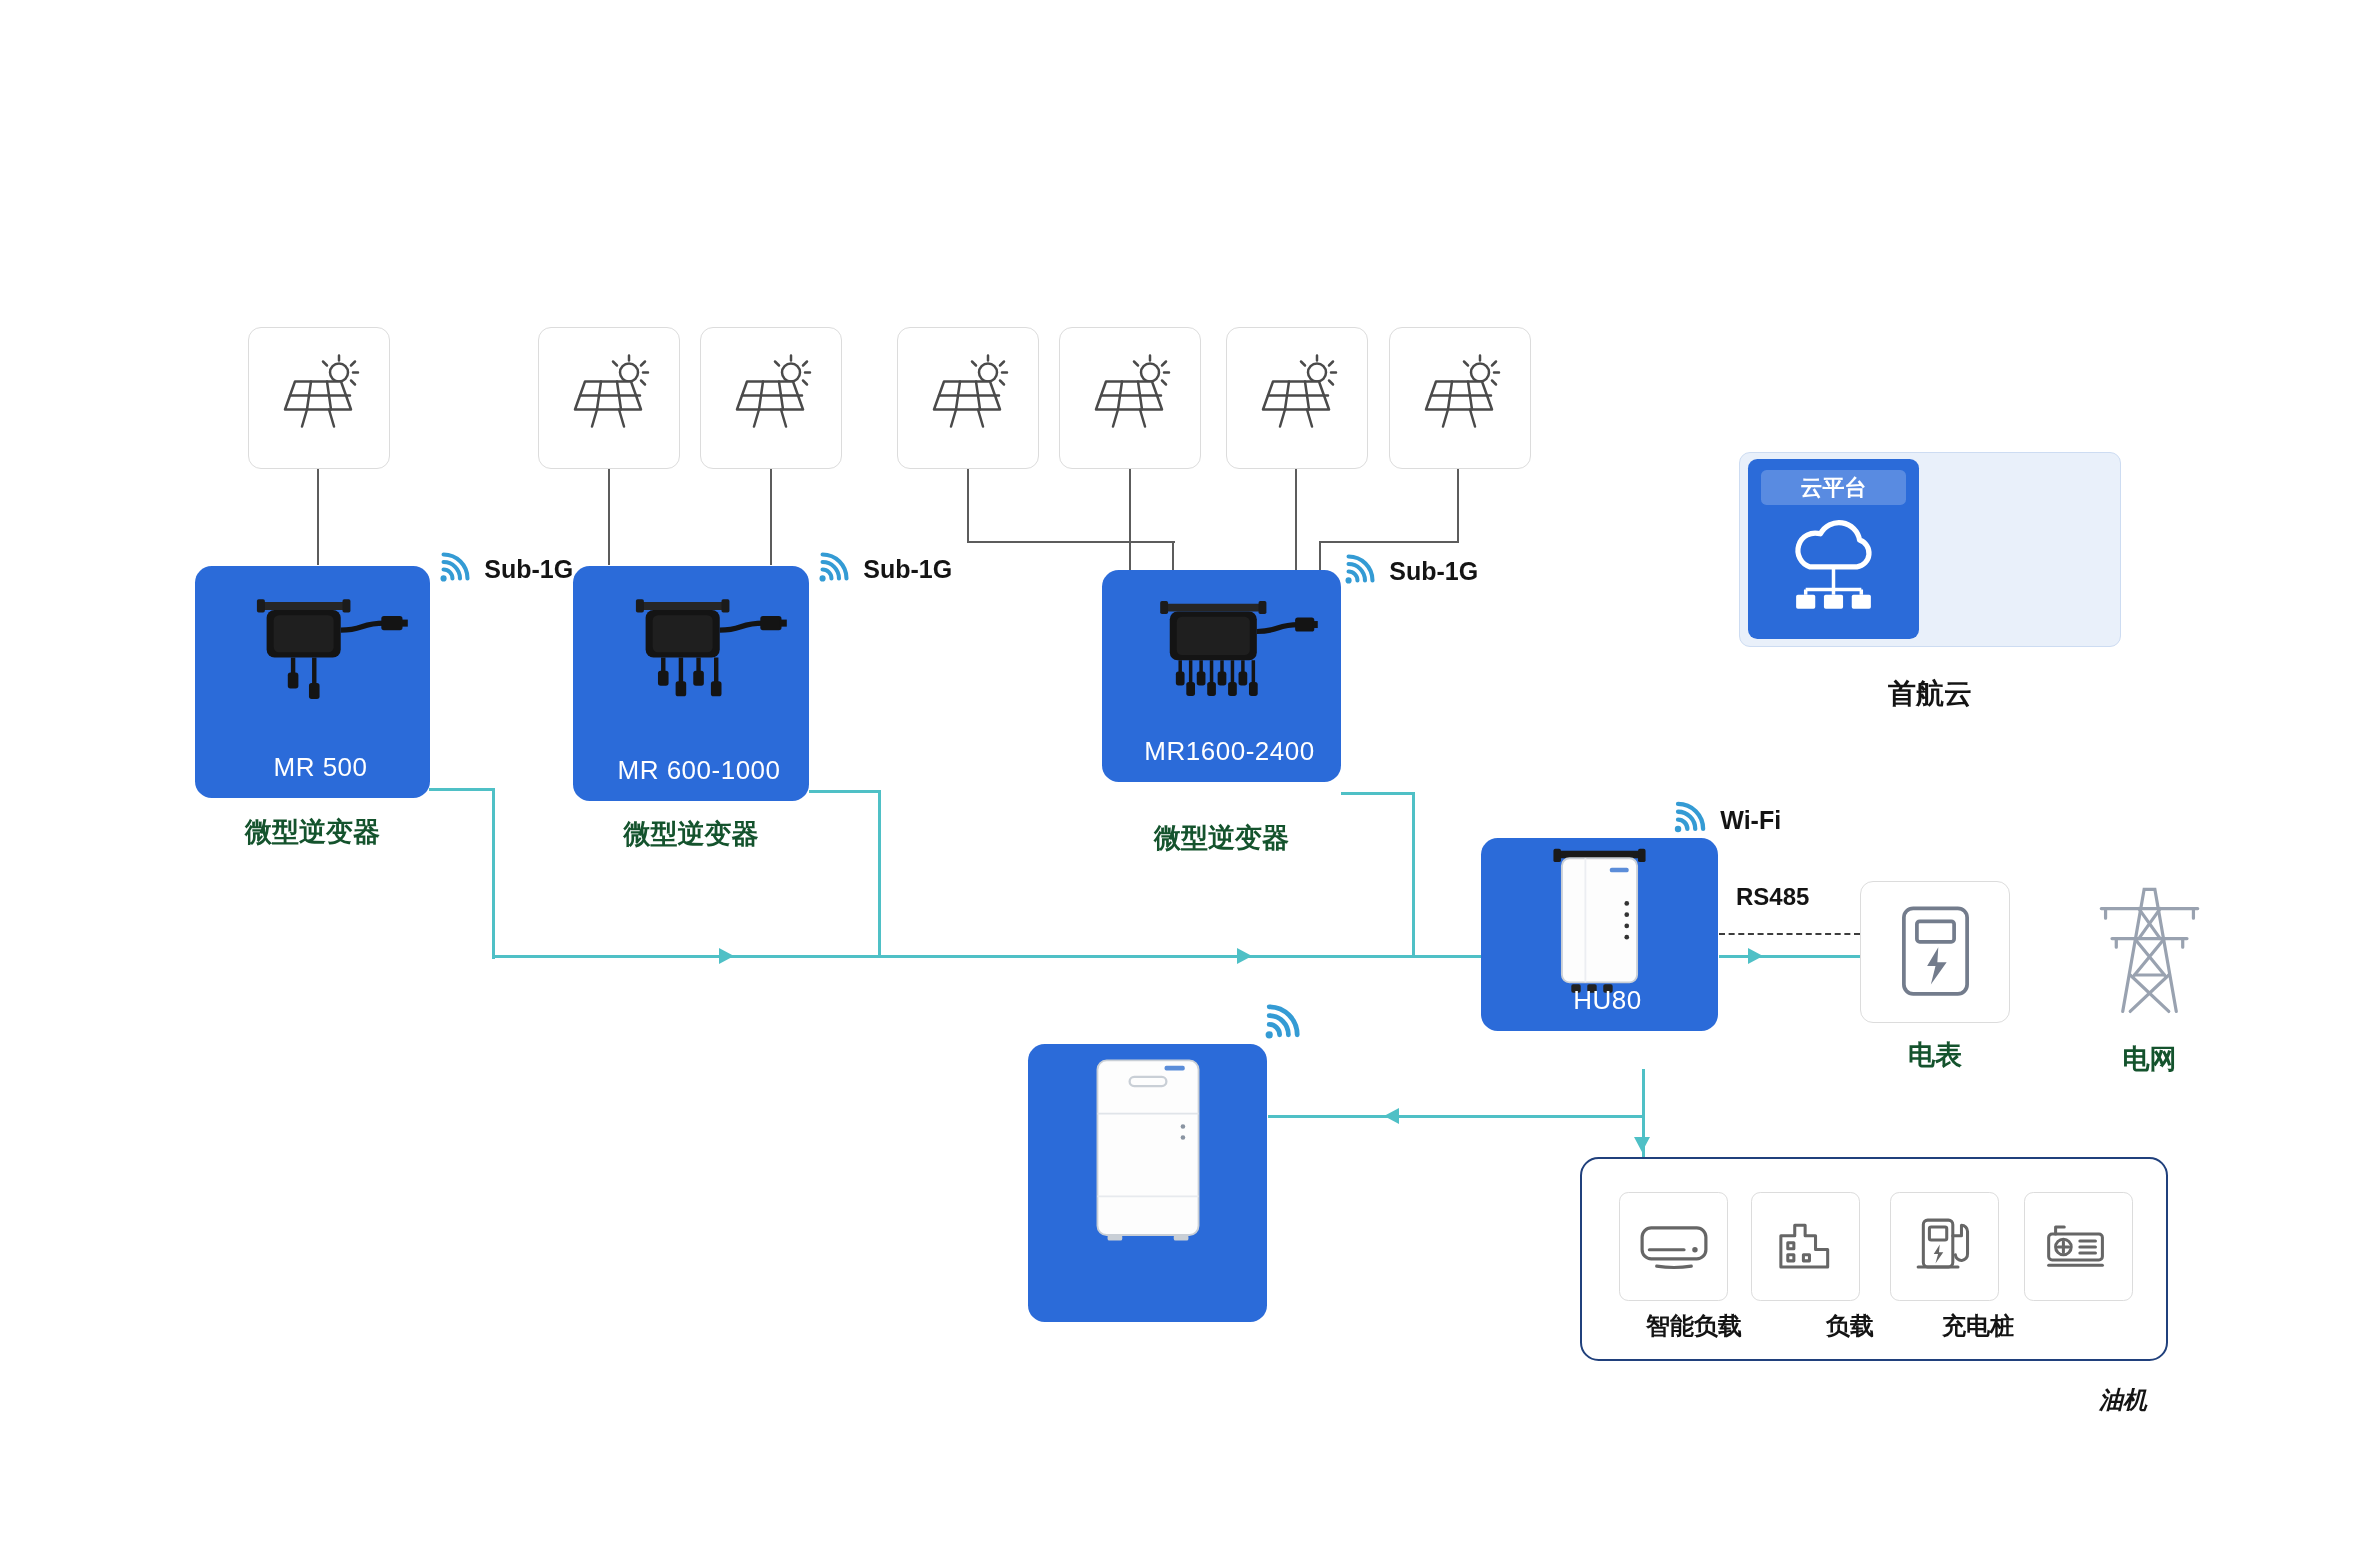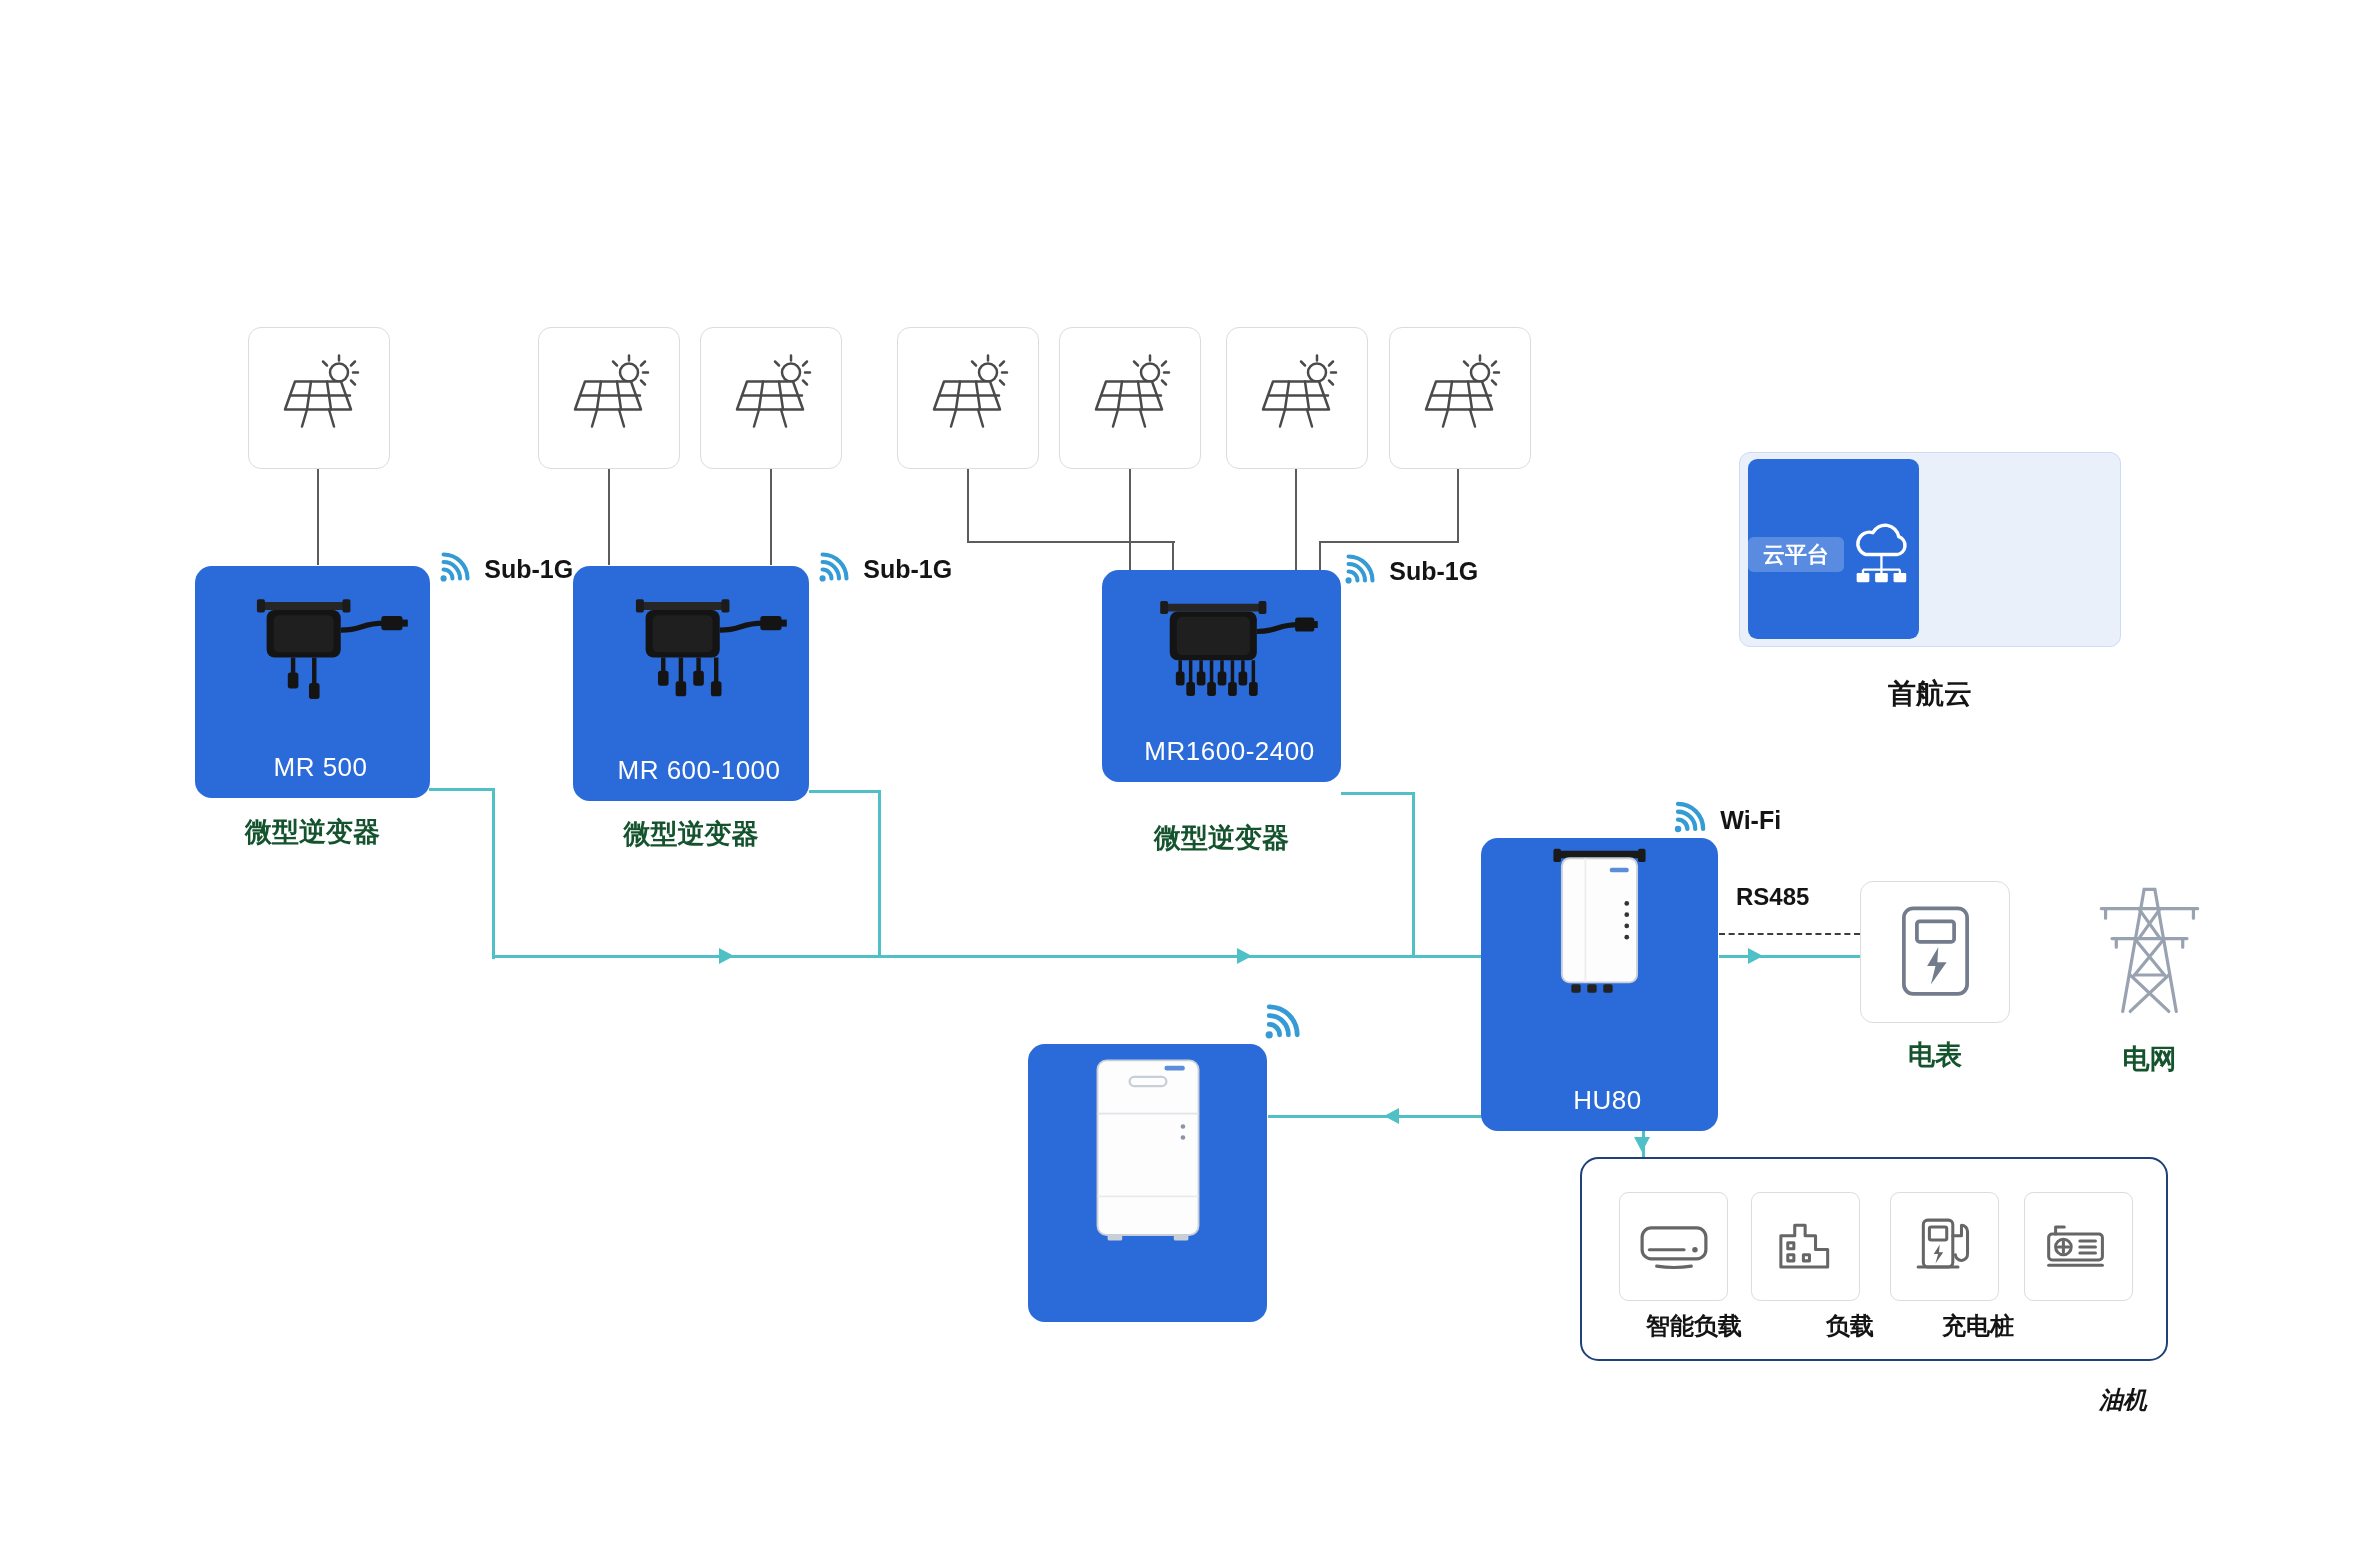--- a/index.html
+++ b/index.html
@@ -28,7 +28,7 @@
   .whitebox{position:absolute;background:#fff;border:1.9px solid #dcdcdc;border-radius:13px;
             display:flex;align-items:center;justify-content:center;box-sizing:border-box;}
   .cloud-outer{position:absolute;background:#e9f0fa;border:0.9px solid #cddcf2;border-radius:11px;box-sizing:border-box;}
-  .cloud-panel{position:absolute;background:#2b6bd9;border-radius:9.3px;display:flex;flex-direction:row;
+  .cloud-panel{position:absolute;background:#2b6bd9;border-radius:9.3px;display:flex;flex-direction:column;
                align-items:center;box-sizing:border-box;}
   .cloud-head{margin-top:11px;width:calc(100% - 26px);height:35px;line-height:35px;background:rgba(255,255,255,.22);
               border-radius:5.6px;color:#fff;font-weight:700;font-size:22px;text-align:center;white-space:nowrap;}

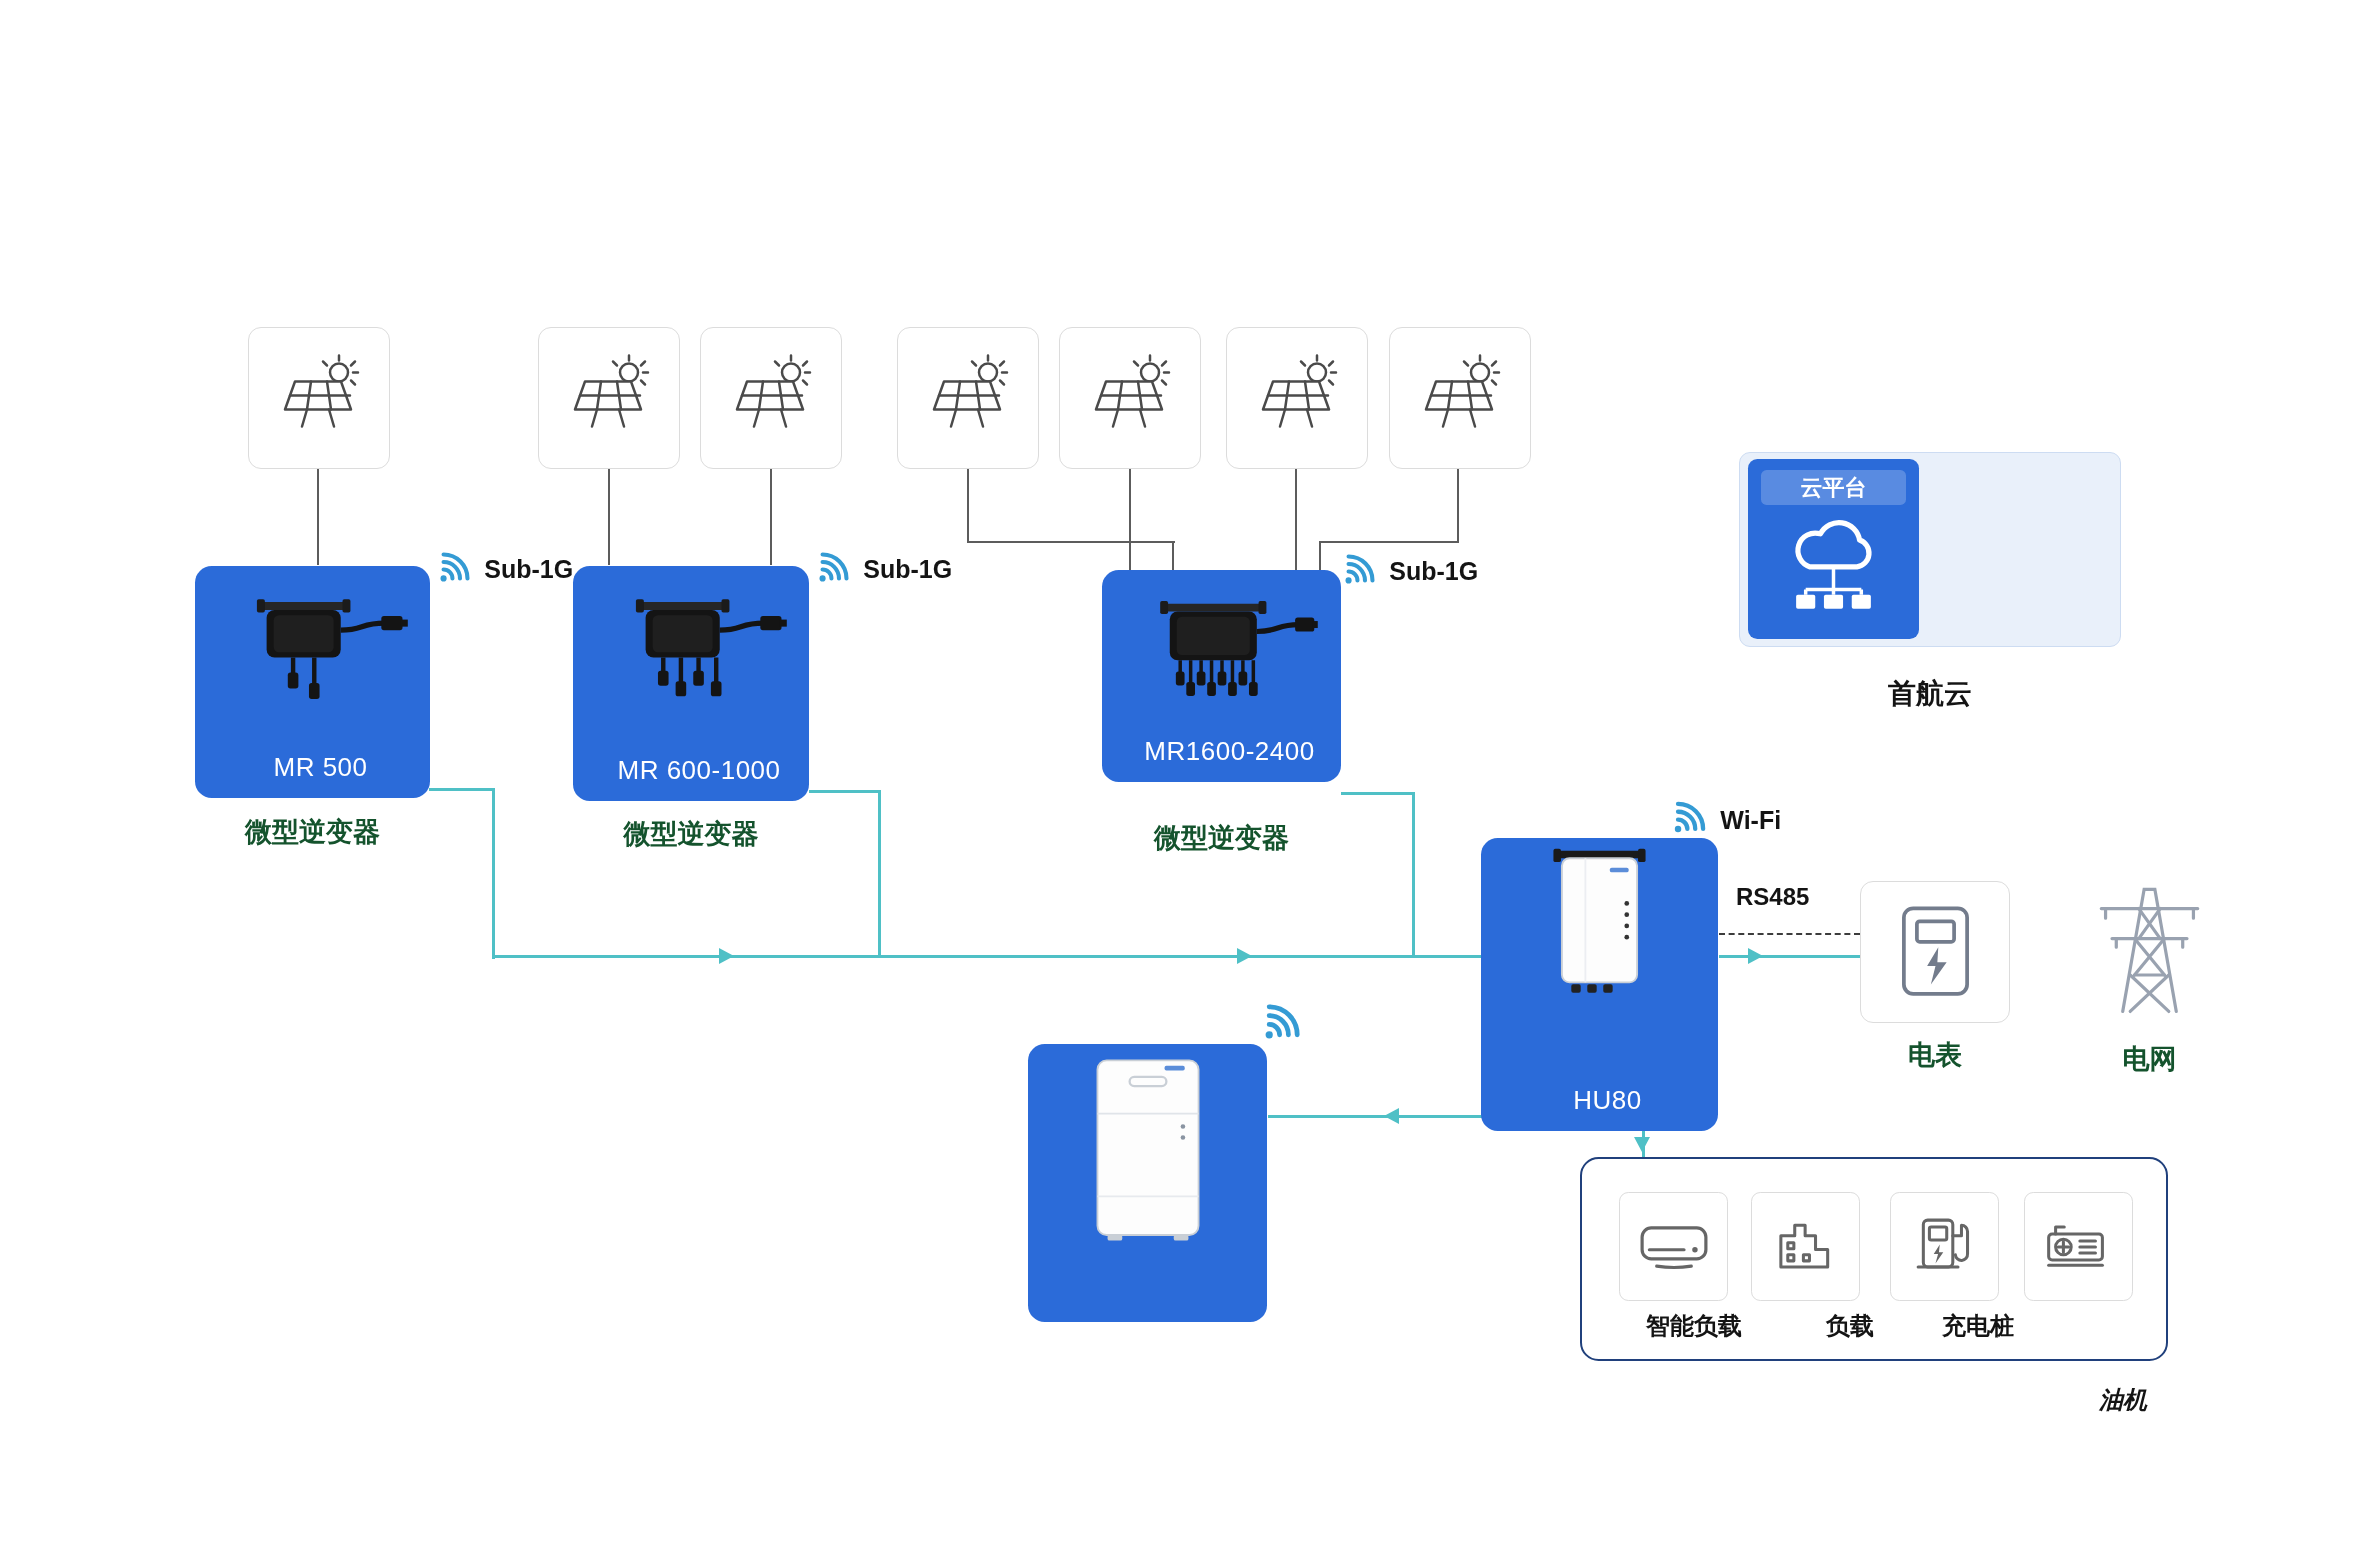--- a/index.html
+++ b/index.html
@@ -262,7 +262,7 @@
   <div class="tline" style="left:1268px;top:1115px;width:376px;height:2.8px;"></div>
   <div class="arr l" style="left:1384px;top:1108px;"></div>
 
-  <div class="bluecard" style="left:1481px;top:838px;width:237px;height:293px;">
+  <div class="bluecard" style="left:1481px;top:838px;width:237px;height:193px;">
     <svg width="141" height="160" viewBox="0 0 150 170" style="margin-top:7.4px;">
       <rect x="30" y="6" width="90" height="8" rx="2" fill="#1a1a1a"></rect>
       <rect x="26" y="4" width="8" height="14" rx="2" fill="#1a1a1a"></rect>

